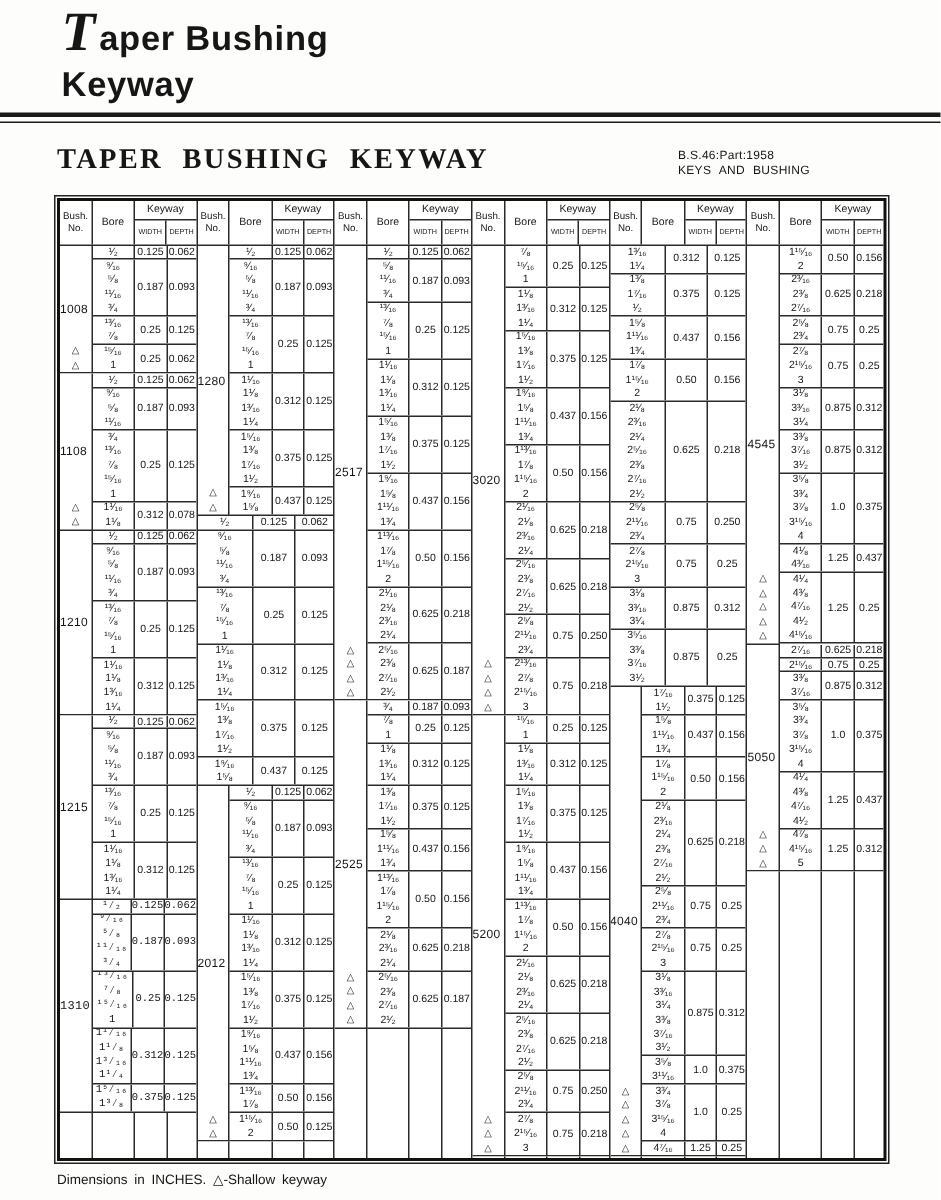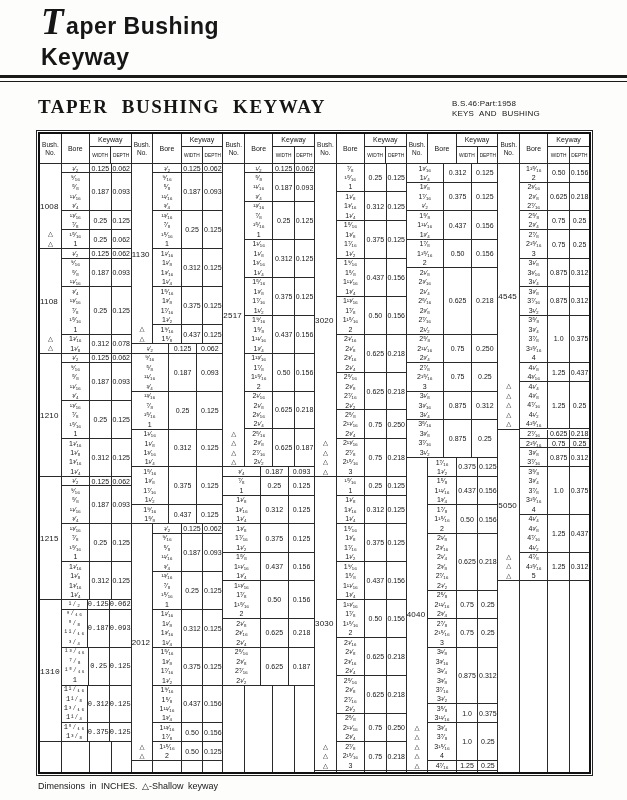--- a/index.html
+++ b/index.html
@@ -352,7 +352,7 @@
         <div class="gbody">
           <div class="section" style="height: 180.196px;">
             <div class="bush-cell">
-              <div class="bush-label">1130</div>
+              <div class="bush-label">1280</div>
               <div class="tri-stack">
                 <div class="tri">△</div>
                 <div class="tri">△</div>

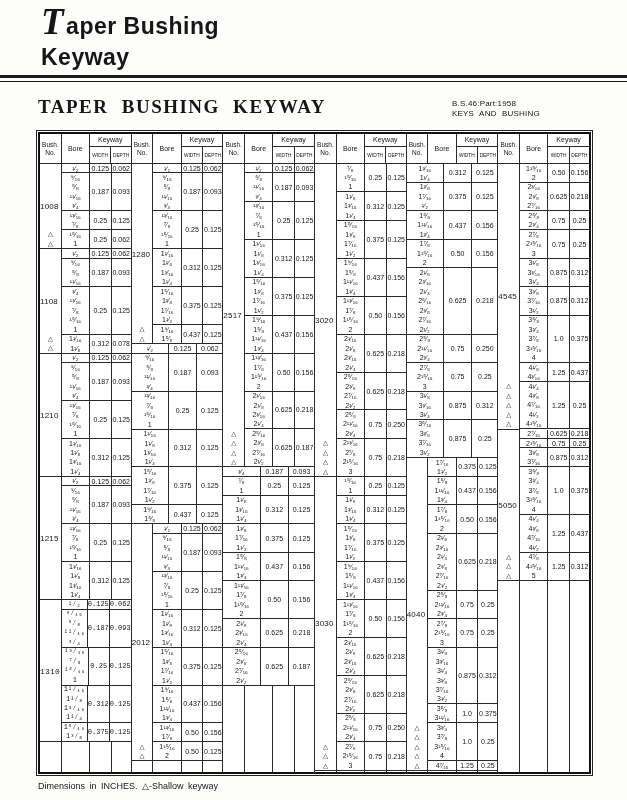--- a/index.html
+++ b/index.html
@@ -683,6 +683,15 @@
             </div>
           </div>
           <div class="section" style="height: 218.132px;">
+            <div class="bush-cell">
+              <div class="bush-label">2525</div>
+              <div class="tri-stack">
+                <div class="tri">△</div>
+                <div class="tri">△</div>
+                <div class="tri">△</div>
+                <div class="tri">△</div>
+              </div>
+            </div>
             <div class="blocks">
               <div class="block" style="height: 9.484px;">
                 <div class="b-bores">

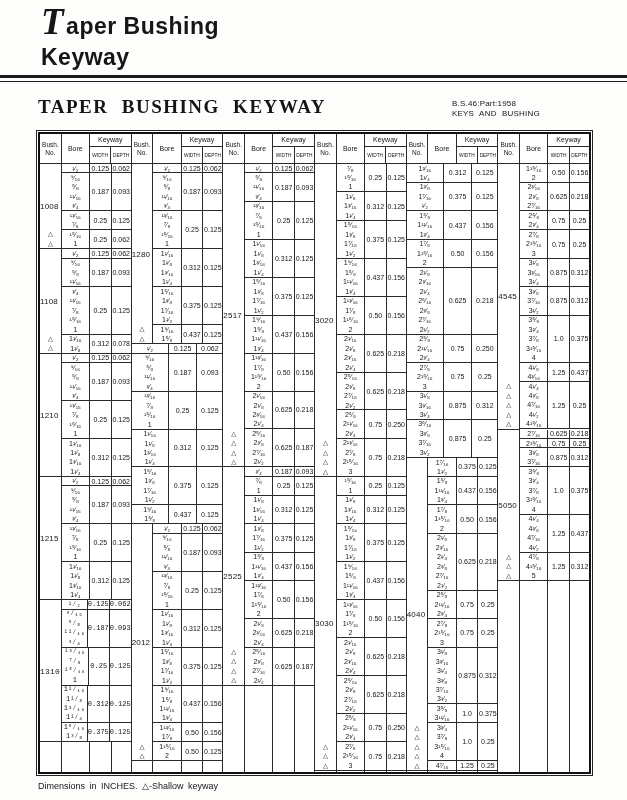--- a/index.html
+++ b/index.html
@@ -892,7 +892,7 @@
           </div>
           <div class="section" style="height: 294.004px;">
             <div class="bush-cell">
-              <div class="bush-label">3030</div>
+              <div class="bush-label">5200</div>
               <div class="tri-stack">
                 <div class="tri">△</div>
                 <div class="tri">△</div>

